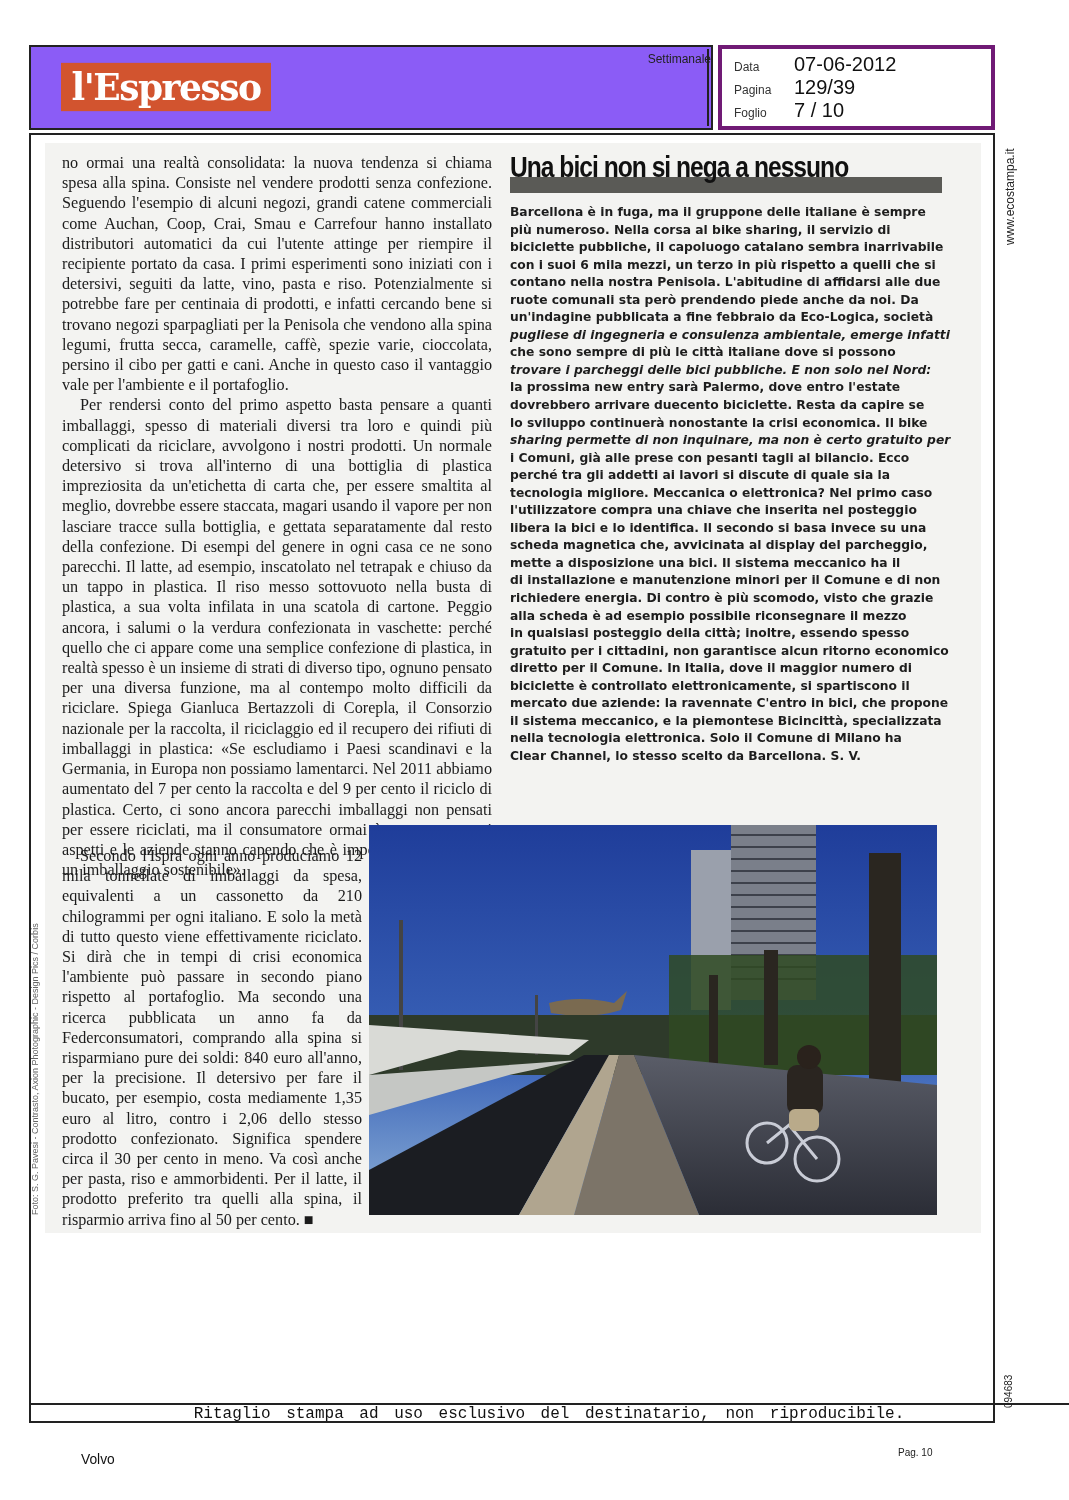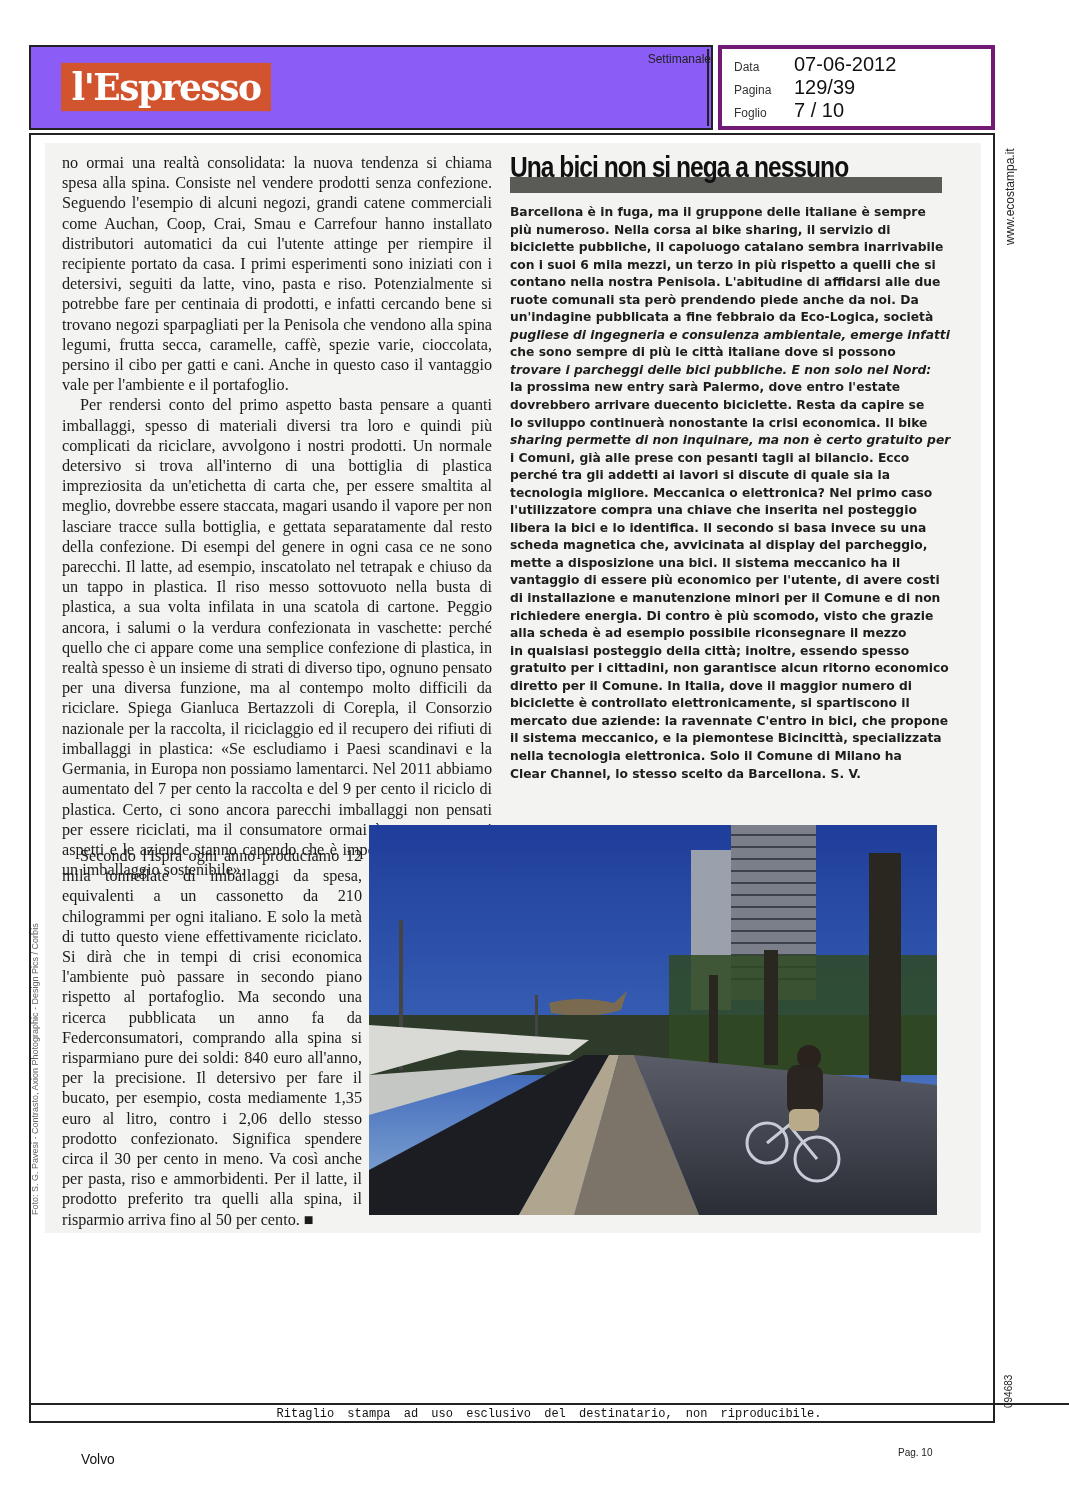--- a/index.html
+++ b/index.html
@@ -178,7 +178,6 @@
   <span class="ln">libera la bici e lo identifica. Il secondo si basa invece su una</span>
   <span class="ln">scheda magnetica che, avvicinata al display del parcheggio,</span>
   <span class="ln">mette a disposizione una bici. Il sistema meccanico ha il</span>
-  <span class="ln">vantaggio di essere più economico per l'utente, di avere costi</span>
   <span class="ln">di installazione e manutenzione minori per il Comune e di non</span>
   <span class="ln">richiedere energia. Di contro è più scomodo, visto che grazie</span>
   <span class="ln">alla scheda è ad esempio possibile riconsegnare il mezzo</span>

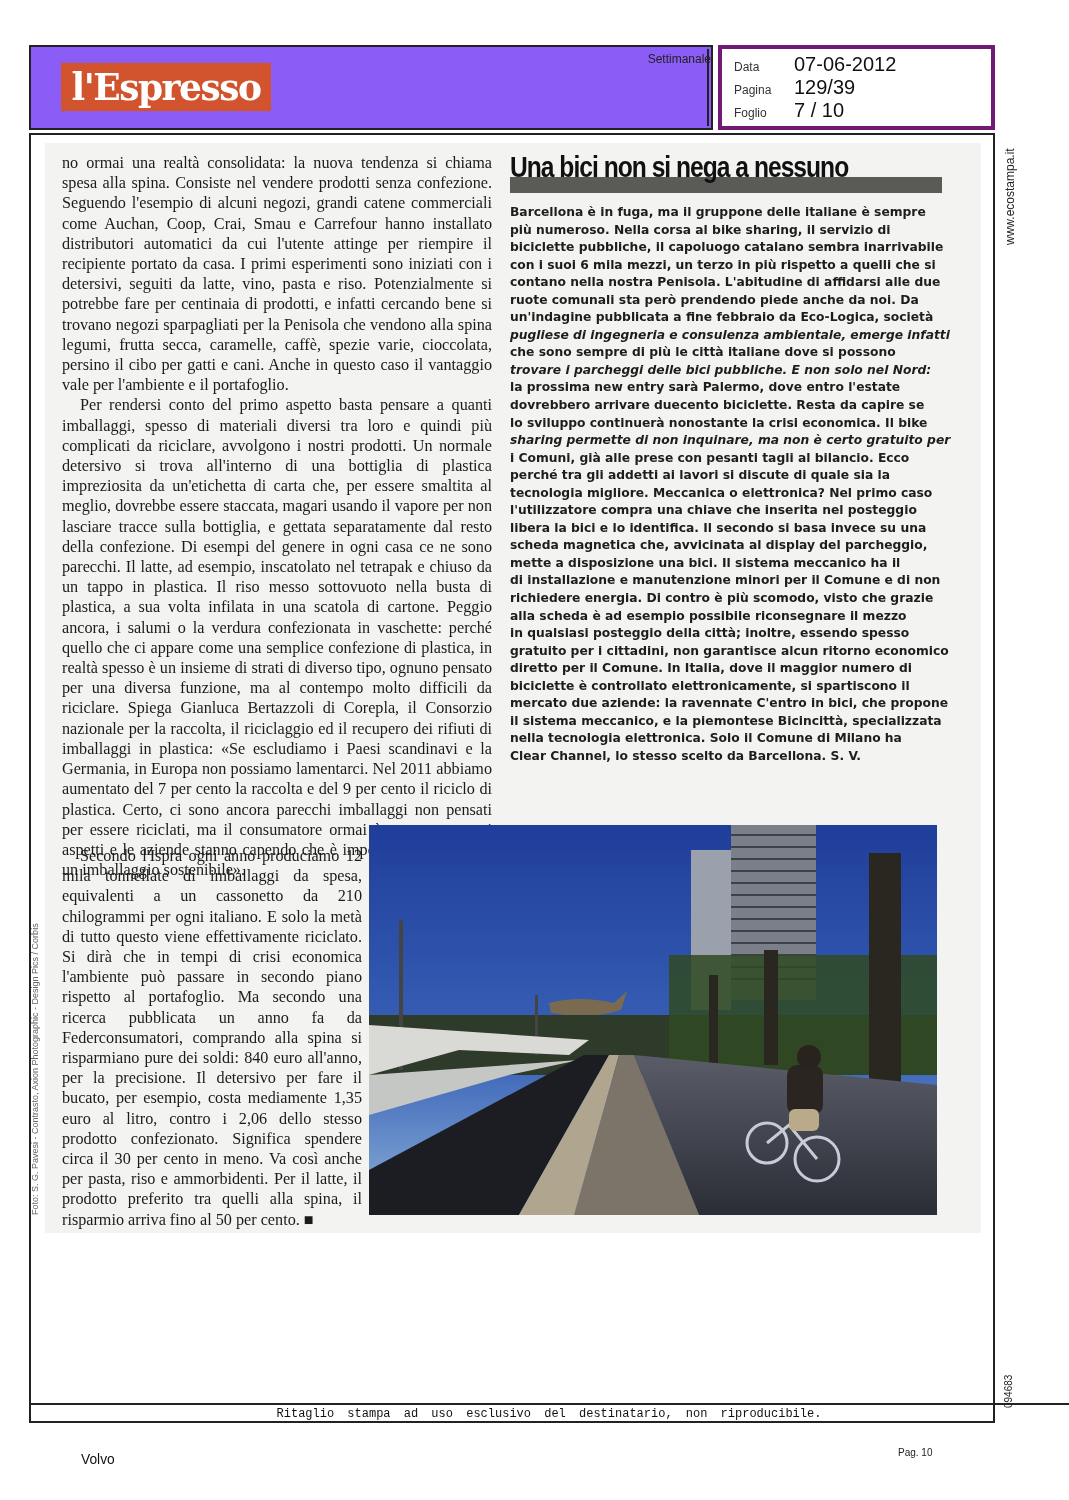--- a/index.html
+++ b/index.html
@@ -106,7 +106,7 @@
     .footer-bar {
       position: absolute; left: 29px; top: 1403px; width: 1040px; height: 20px;
       border-top: 2px solid #222;
-      text-align: center; font-family: "Liberation Mono", monospace; font-size: 12px;
+      text-align: center; font-family: "Liberation Mono", monospace; font-size: 16px;
       line-height: 18px; color: #111; word-spacing: 6px;
     }
     .client {

